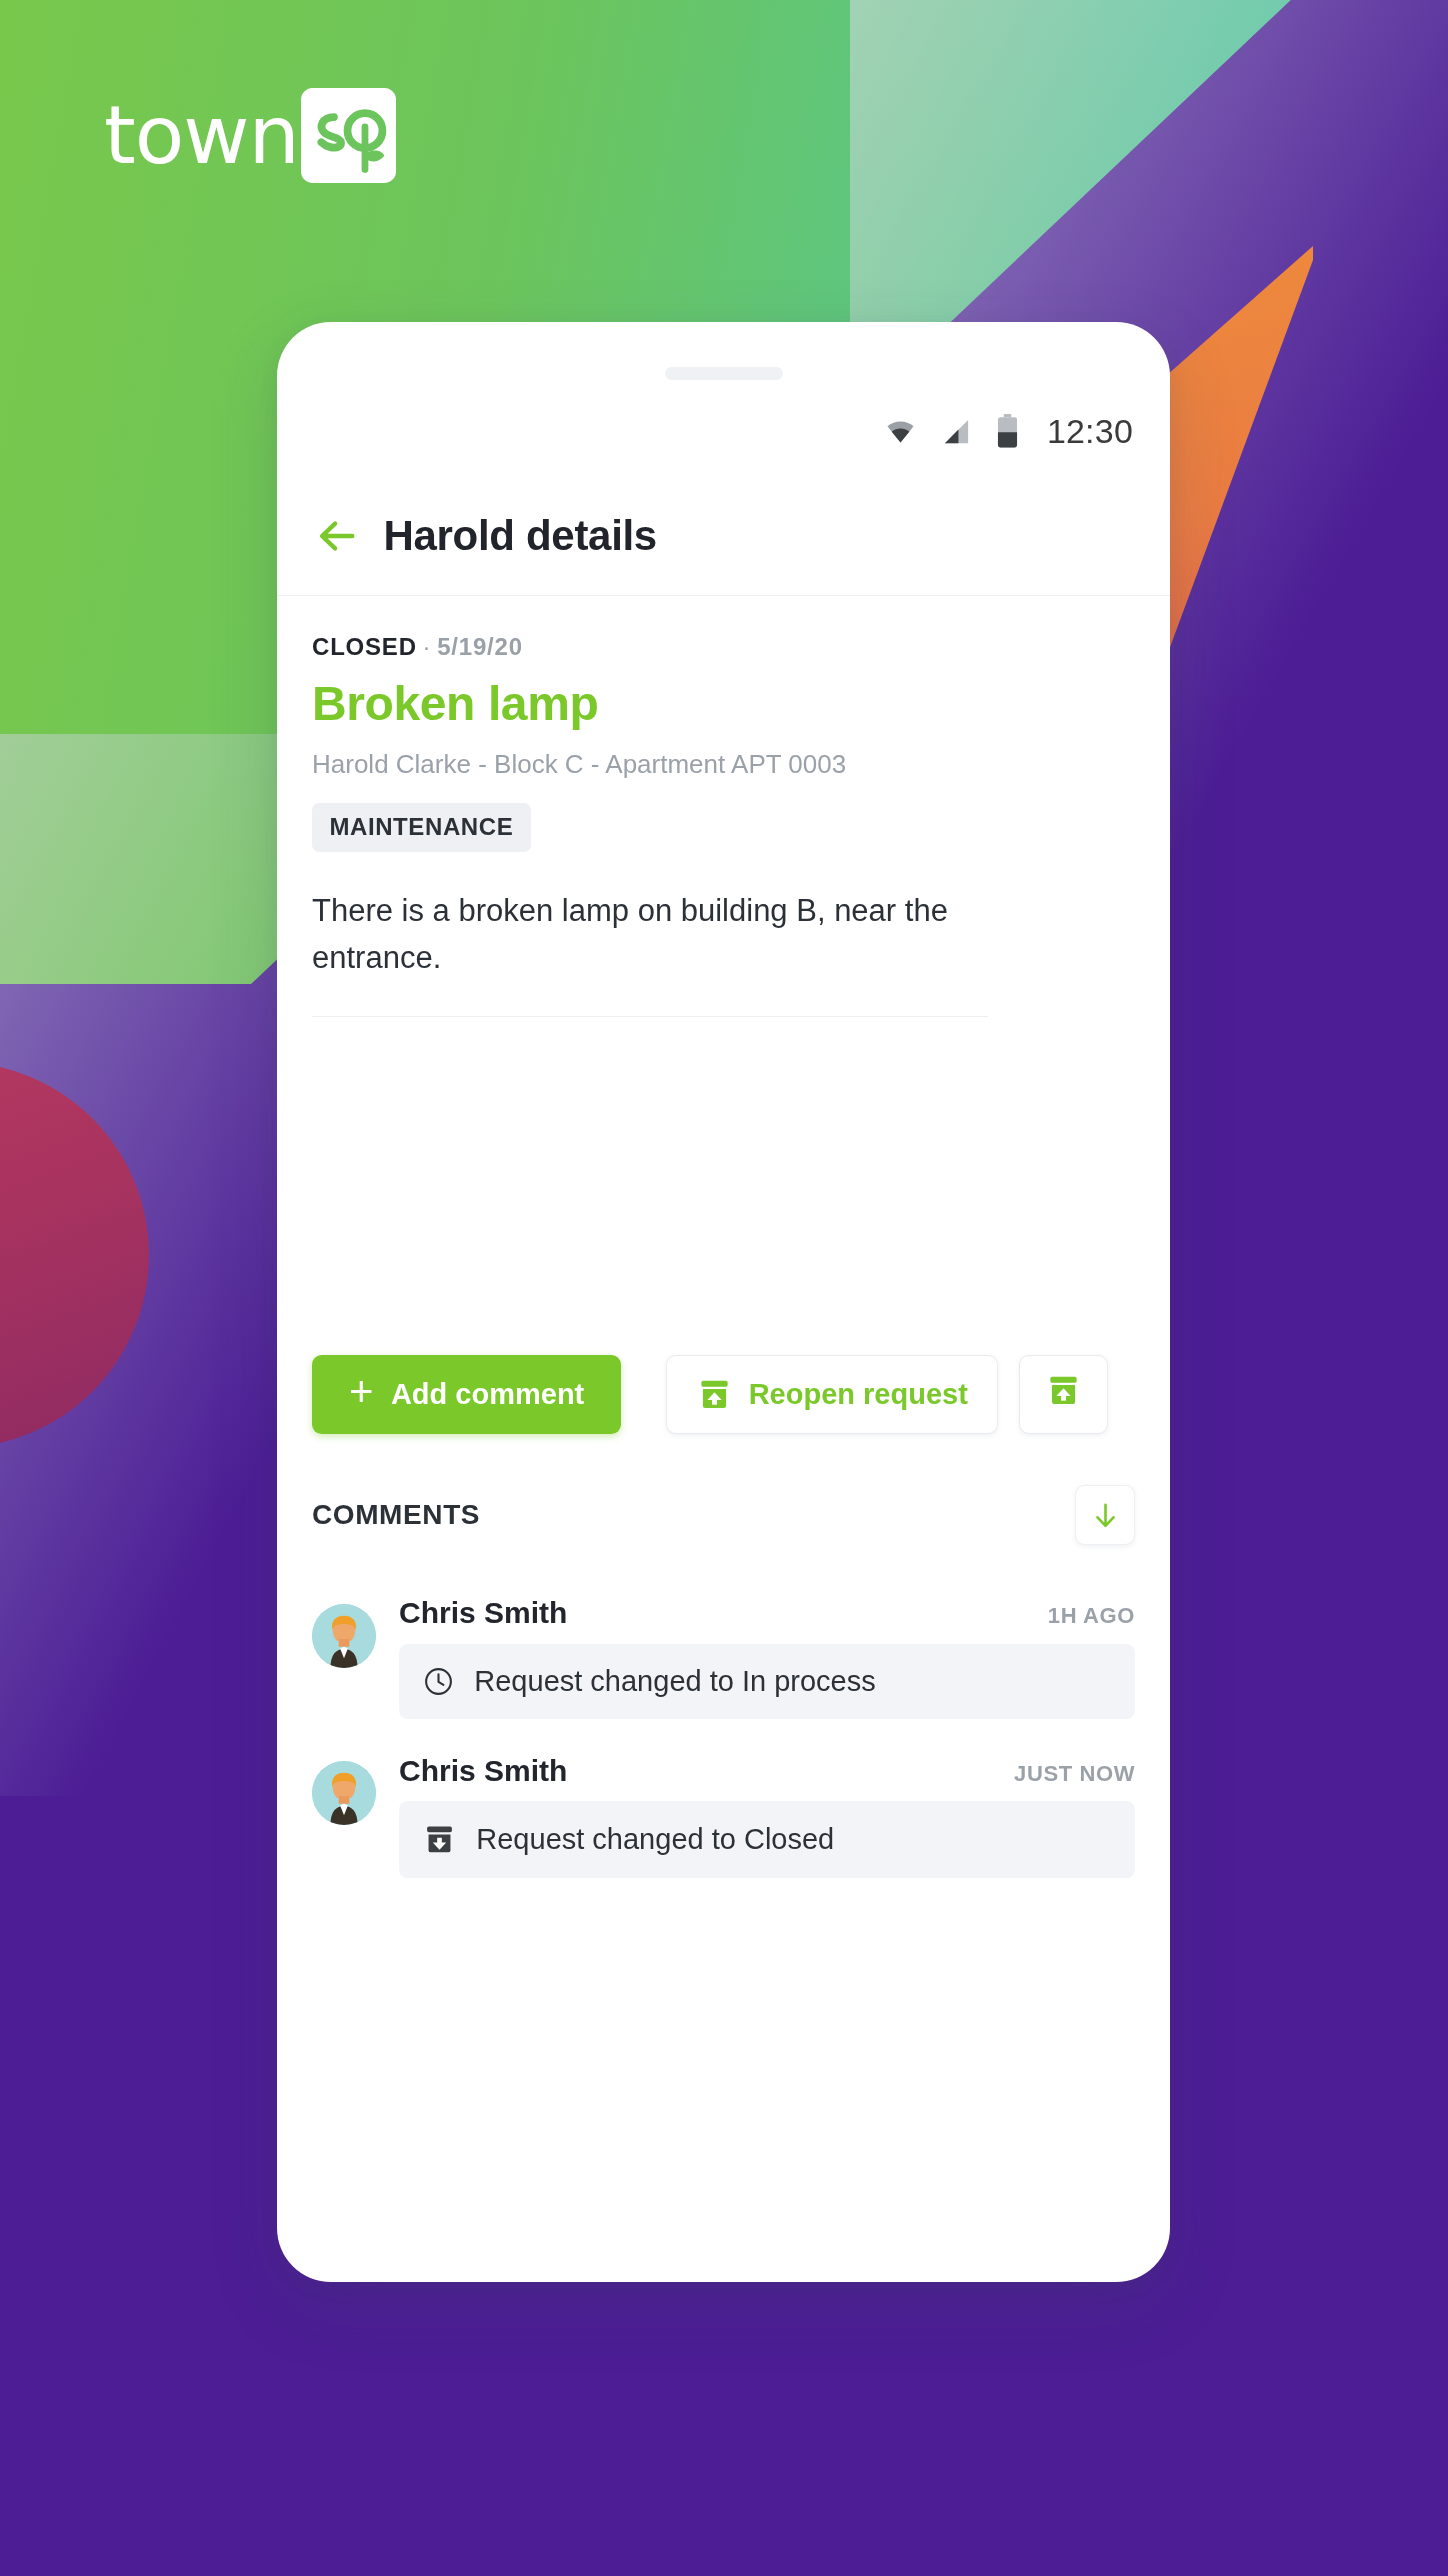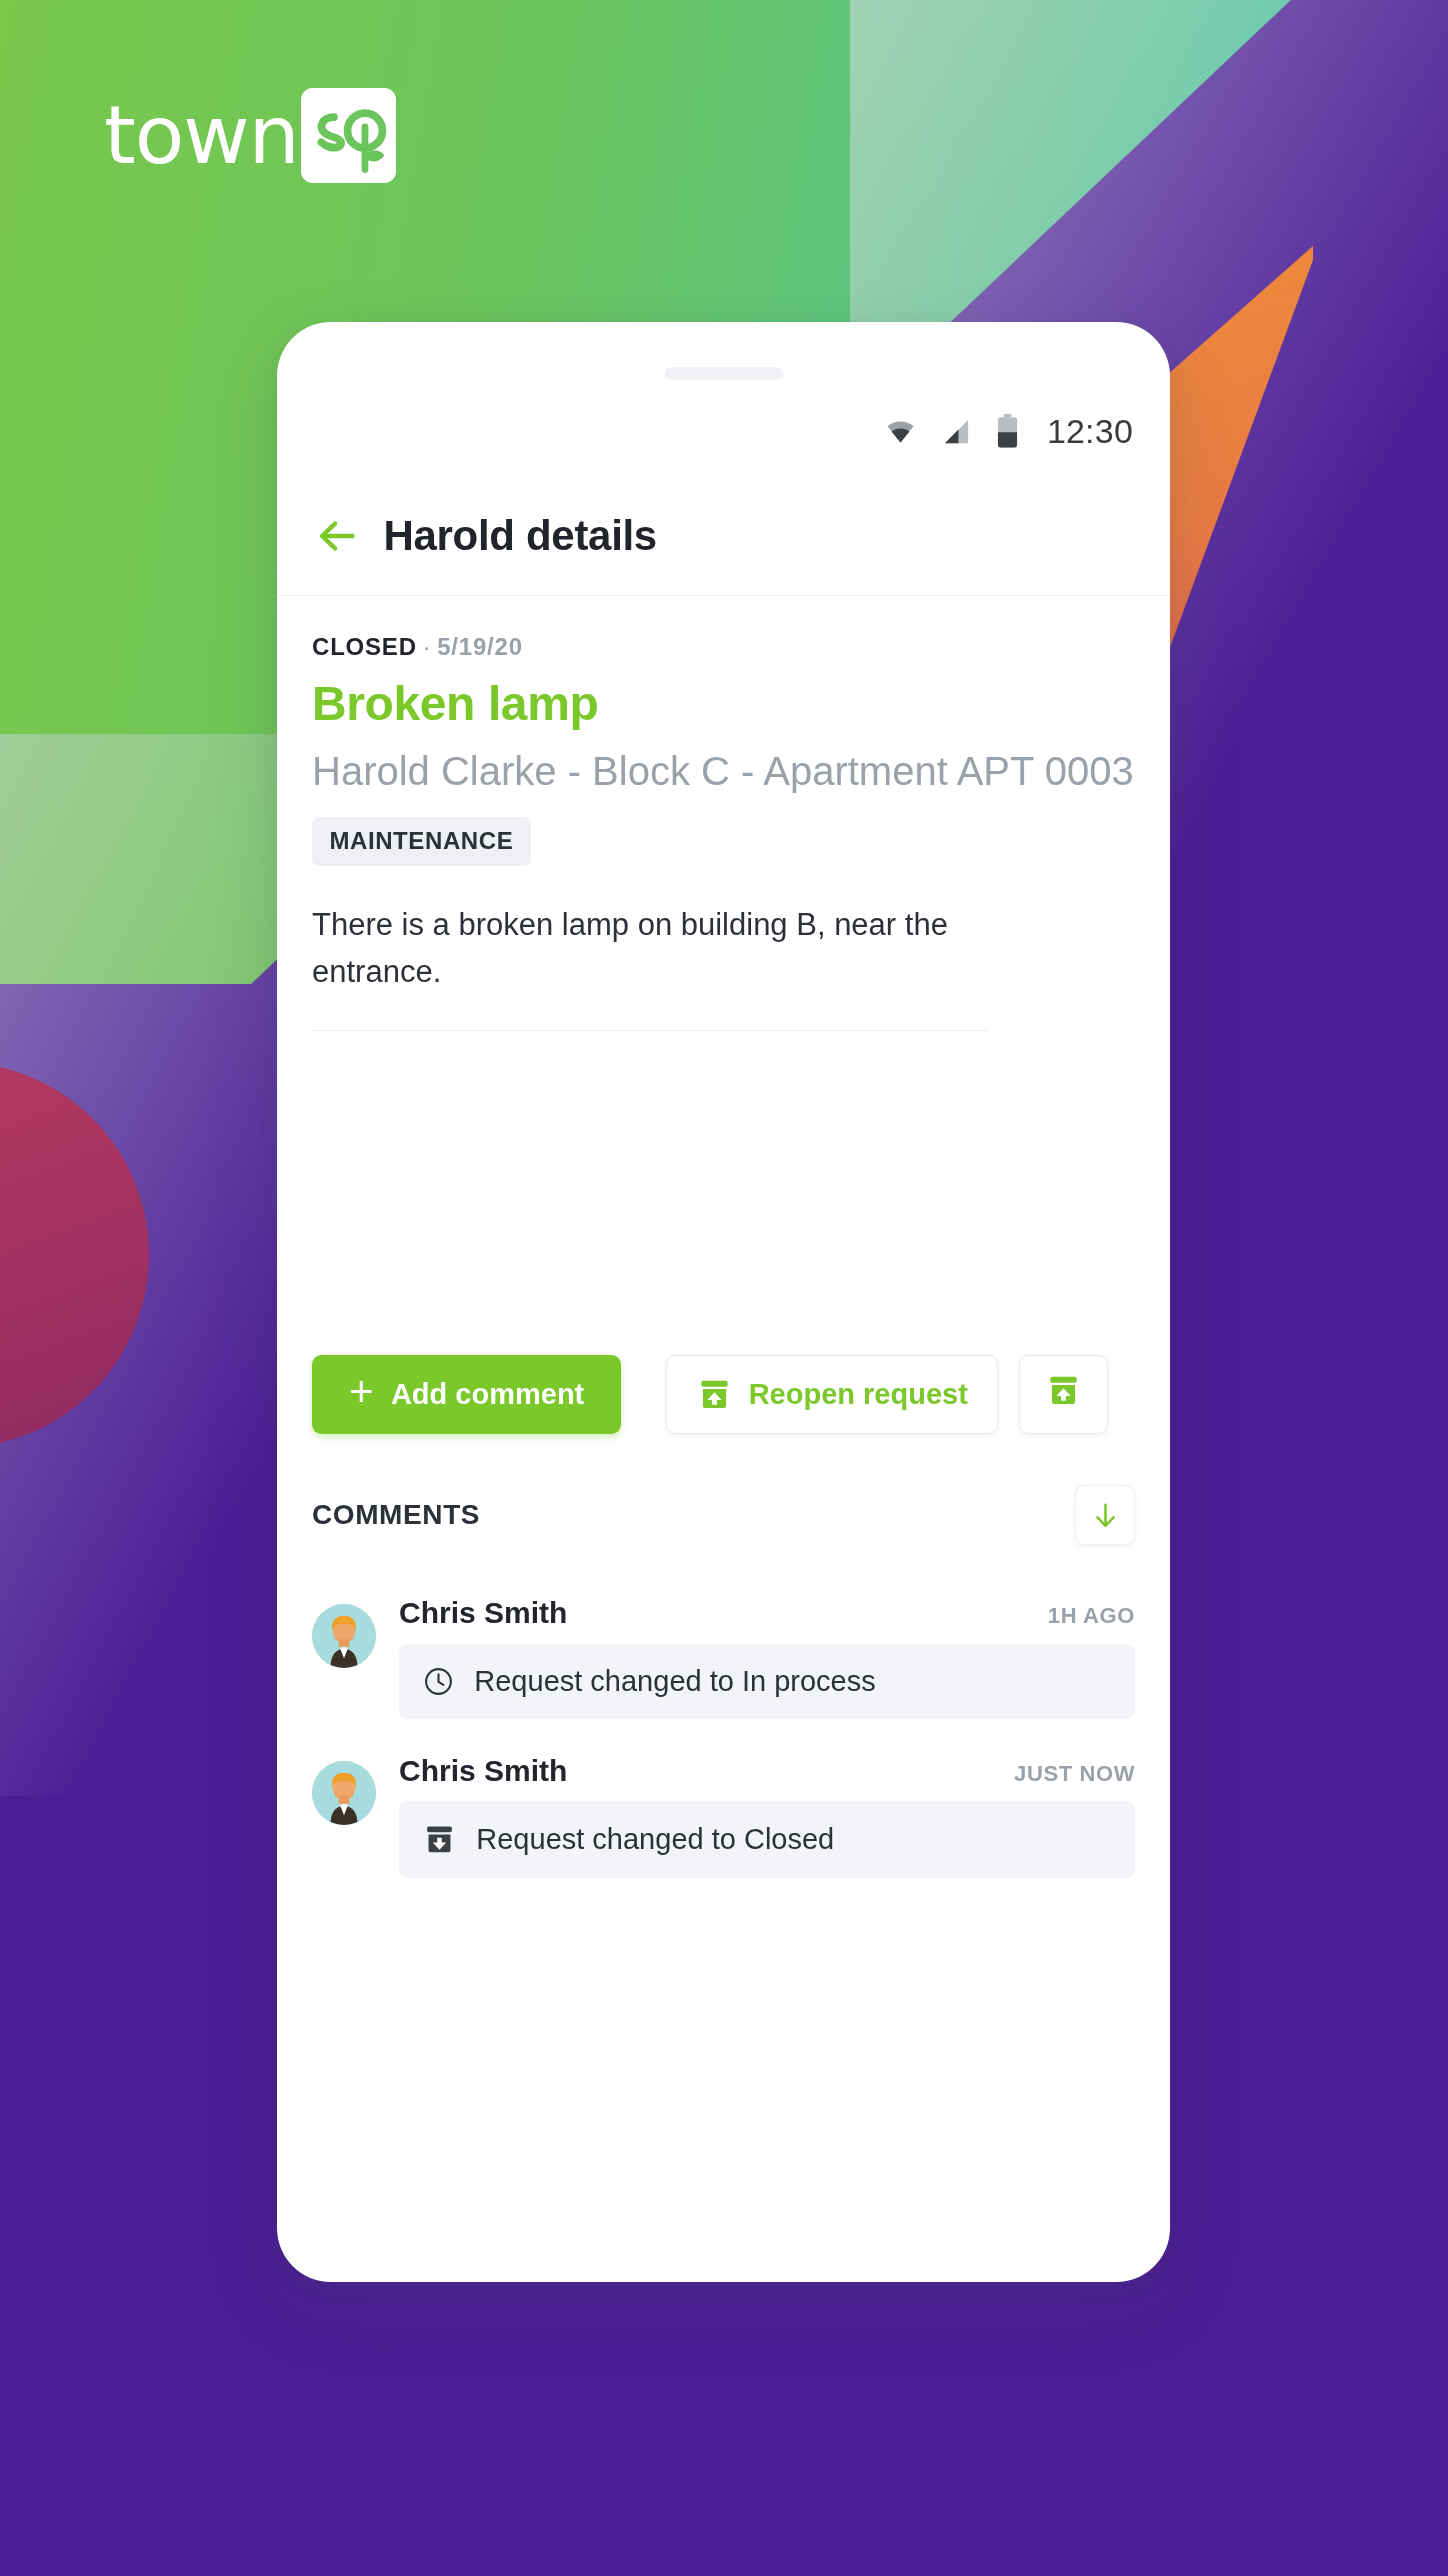--- a/index.html
+++ b/index.html
@@ -205,7 +205,7 @@
     margin-bottom: 17.4px;
   }
   .req-sub {
-    font-size: 40px;
+    font-size: 26px;
     color: #9ba1a9;
     margin-bottom: 23px;
   }

